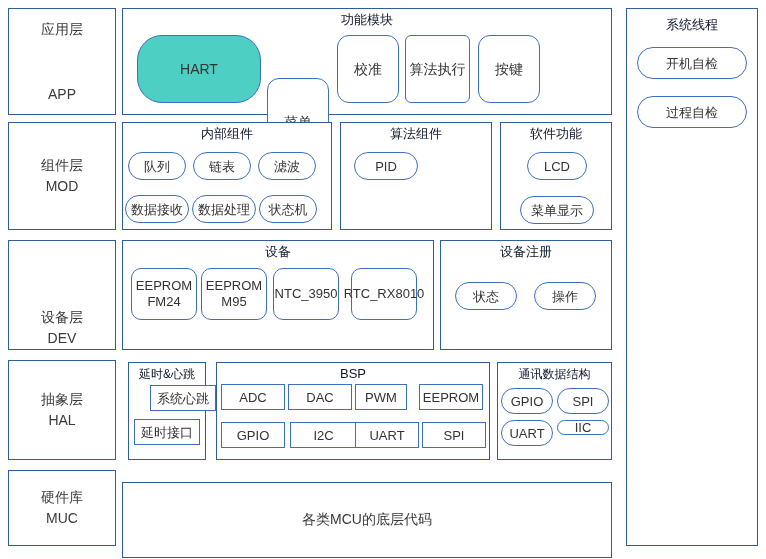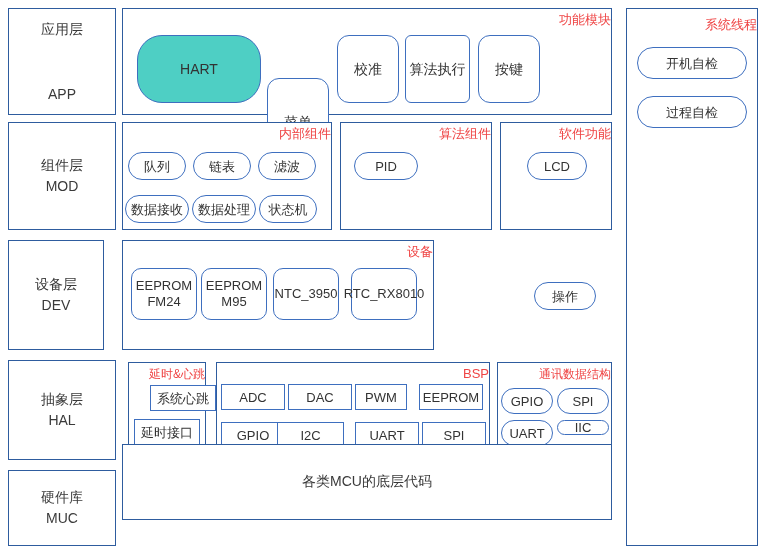--- a/index.html
+++ b/index.html
@@ -29,9 +29,9 @@
     background: #ffffff;
   }
   .grp-title {
-    text-align: right;
+    text-align: center;
     font-size: 13px;
-    color: #ef4444;
+    color: #0f172a;
     line-height: 16px;
     padding-top: 3px;
     white-space: nowrap;

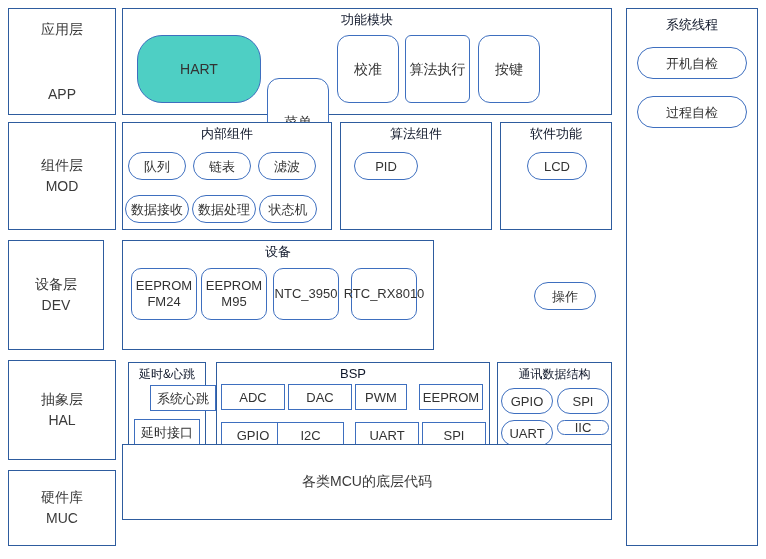--- a/index.html
+++ b/index.html
@@ -136,6 +136,7 @@
     <div class="grp-title">软件功能</div>
   </div>
   <div class="node pill" style="left:527px; top:152px; width:60px; height:28px;">LCD</div>
+  <div class="node pill" style="left:520px; top:196px; width:74px; height:28px;">菜单显示</div>
 
   <div class="grp" style="left:122px; top:240px; width:312px; height:110px;">
     <div class="grp-title">设备</div>

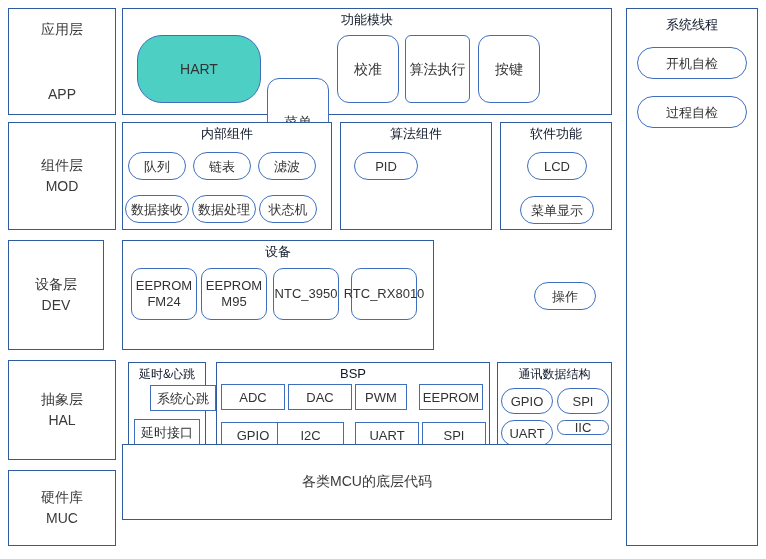--- a/index.html
+++ b/index.html
@@ -146,6 +146,9 @@
   <div class="node round twoline" style="left:273px; top:268px; width:66px; height:52px;">NTC_3950</div>
   <div class="node round twoline" style="left:351px; top:268px; width:66px; height:52px;">RTC_RX8010</div>
 
+  <div class="grp" style="left:440px; top:240px; width:172px; height:110px;">
+    <div class="grp-title">设备注册</div>
+  </div>
   <div class="node pill" style="left:534px; top:282px; width:62px; height:28px;">操作</div>
 
   <div class="grp" style="left:128px; top:362px; width:78px; height:98px;">

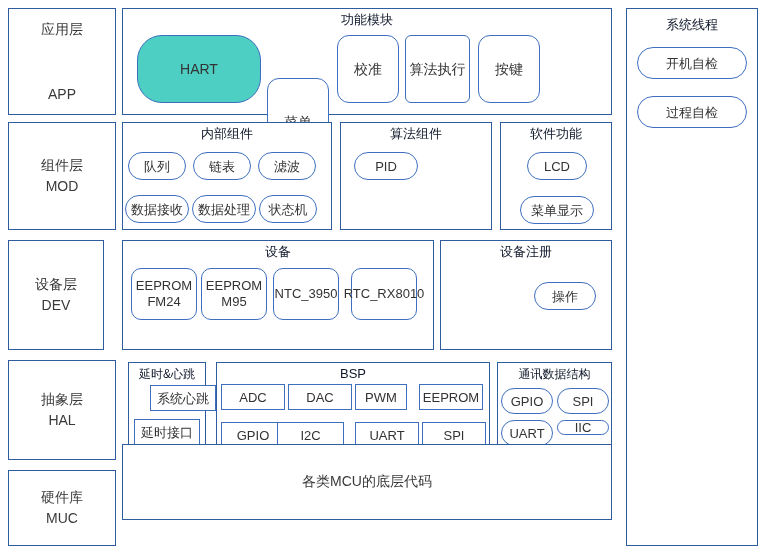--- a/index.html
+++ b/index.html
@@ -149,6 +149,7 @@
   <div class="grp" style="left:440px; top:240px; width:172px; height:110px;">
     <div class="grp-title">设备注册</div>
   </div>
+  <div class="node pill" style="left:455px; top:282px; width:62px; height:28px;">状态</div>
   <div class="node pill" style="left:534px; top:282px; width:62px; height:28px;">操作</div>
 
   <div class="grp" style="left:128px; top:362px; width:78px; height:98px;">

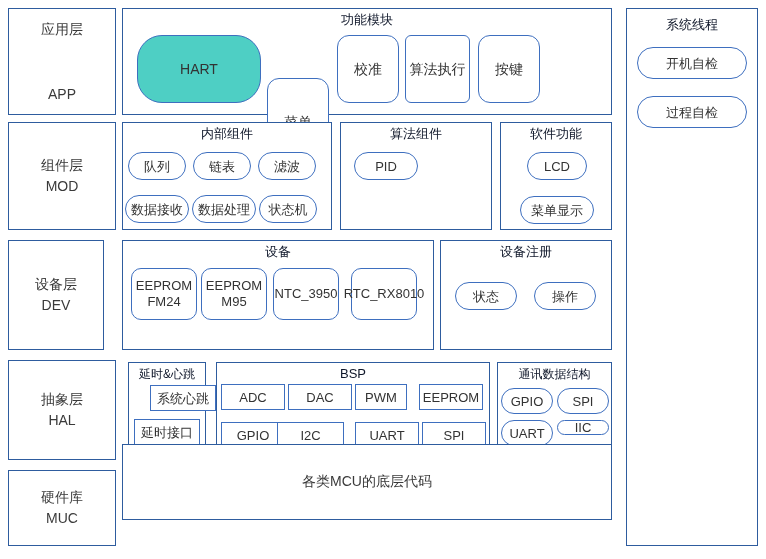--- a/index.html
+++ b/index.html
@@ -93,7 +93,7 @@
     <span class="l2">MOD</span>
   </div>
 
-  <div class="box layer-cell" style="left:8px; top:240px; width:96px; height:110px;">
+  <div class="box layer-cell" style="left:8px; top:240px; width:108px; height:110px;justify-content:flex-end;">
     <span class="l1">设备层</span>
     <span class="l2">DEV</span>
   </div>

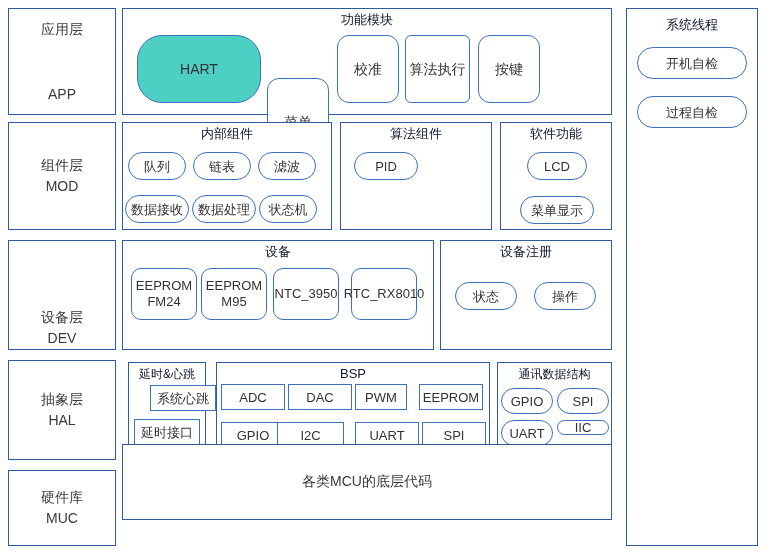--- a/index.html
+++ b/index.html
@@ -166,7 +166,7 @@
   <div class="node rect" style="left:355px; top:384px; width:52px; height:26px;">PWM</div>
   <div class="node rect" style="left:419px; top:384px; width:64px; height:26px;">EEPROM</div>
   <div class="node rect" style="left:221px; top:422px; width:64px; height:26px;">GPIO</div>
-  <div class="node rect" style="left:277px; top:422px; width:67px; height:26px;">I2C</div>
+  <div class="node rect" style="left:290px; top:422px; width:67px; height:26px;">I2C</div>
   <div class="node rect" style="left:355px; top:422px; width:64px; height:26px;">UART</div>
   <div class="node rect" style="left:422px; top:422px; width:64px; height:26px;">SPI</div>
 

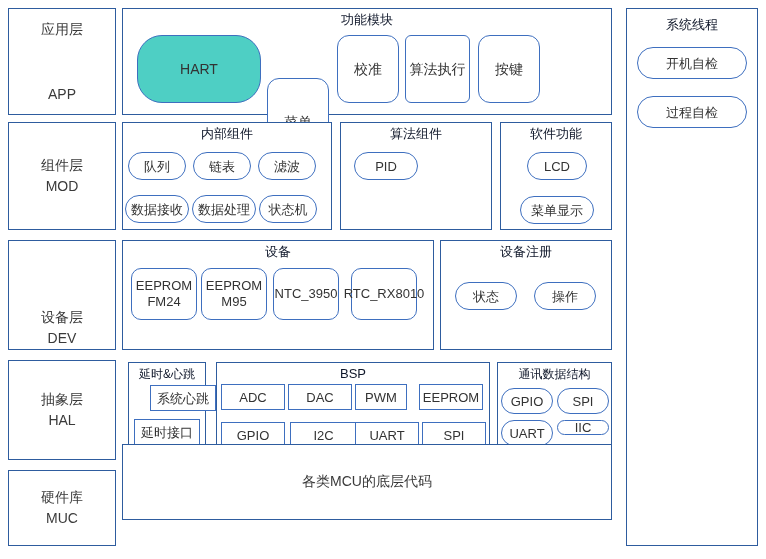--- a/index.html
+++ b/index.html
@@ -178,7 +178,7 @@
   <div class="node pill" style="left:501px; top:420px; width:52px; height:26px;">UART</div>
   <div class="node pill" style="left:557px; top:420px; width:52px; height:15px;">IIC</div>
 
-  <div class="grp plain-text" style="left:122px; top:444px; width:490px; height:76px;">
+  <div class="grp plain-text" style="left:122px; top:482px; width:490px; height:76px;">
     <span>各类MCU的底层代码</span>
   </div>
 

